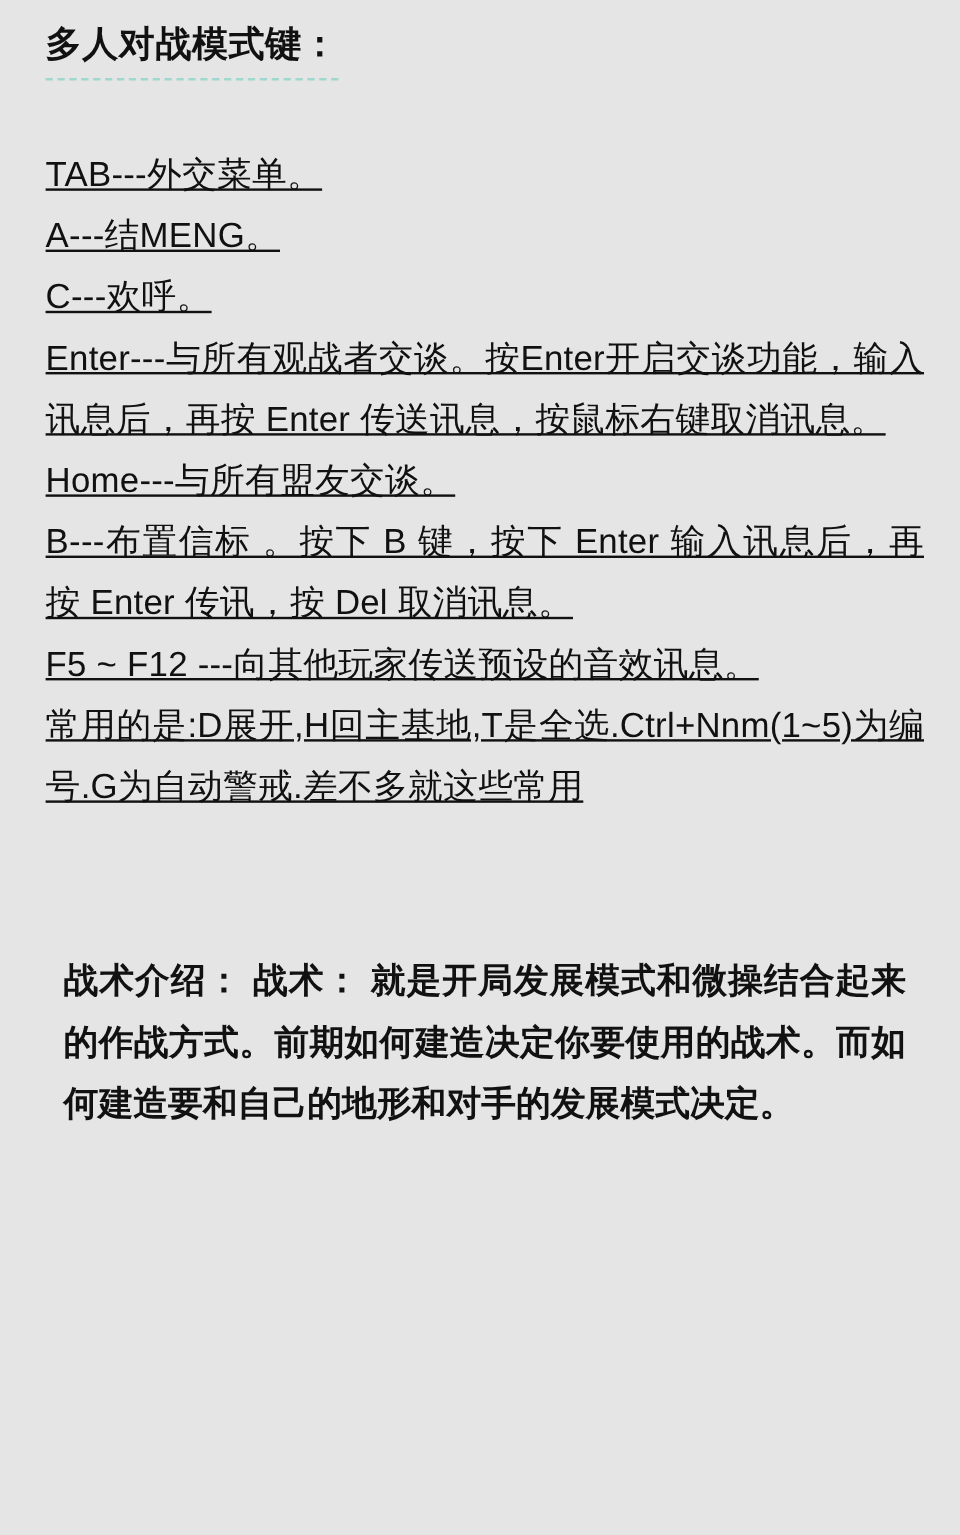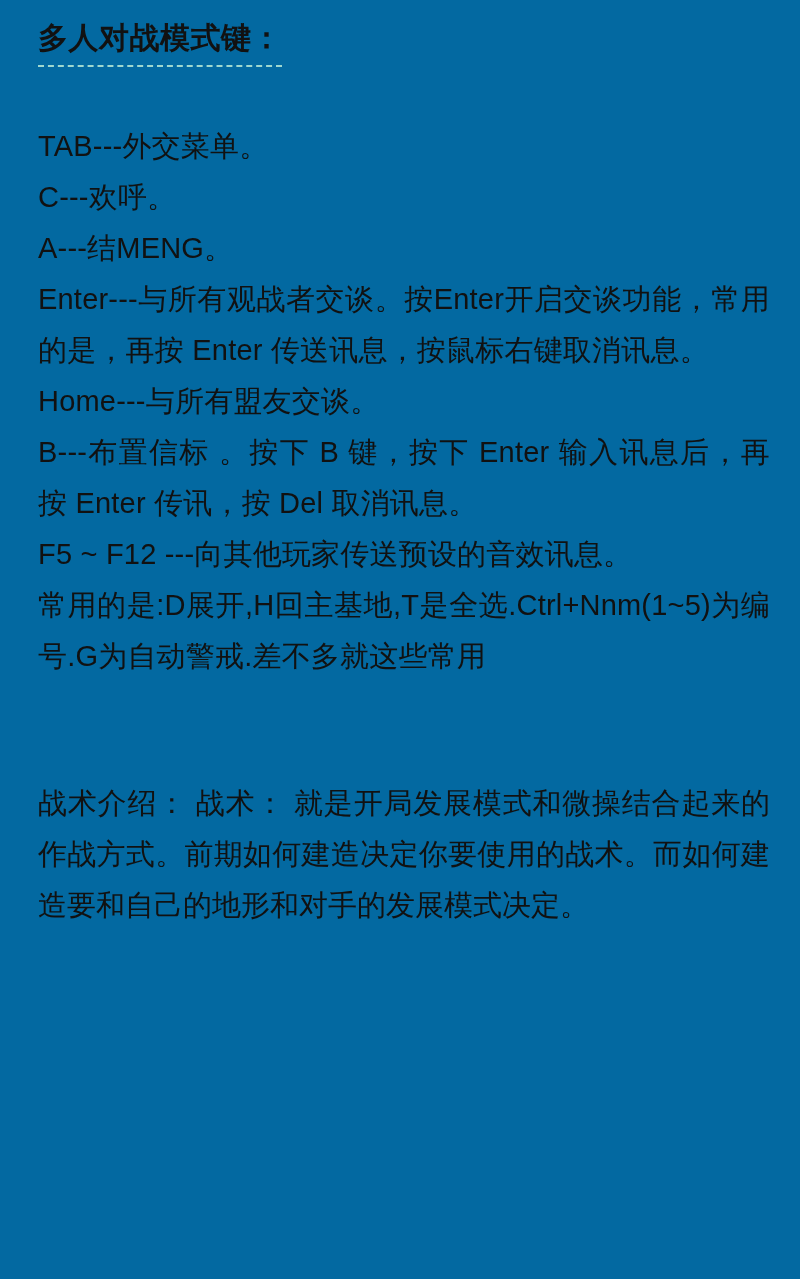--- a/index.html
+++ b/index.html
@@ -19,7 +19,7 @@
     min-height: 1279px;
     box-sizing: border-box;
     padding: 18px 30px 0 38px;
-    background: #0369a1;
+    background: #e5e5e5;
   }
   .heading {
     font-size: 30px;

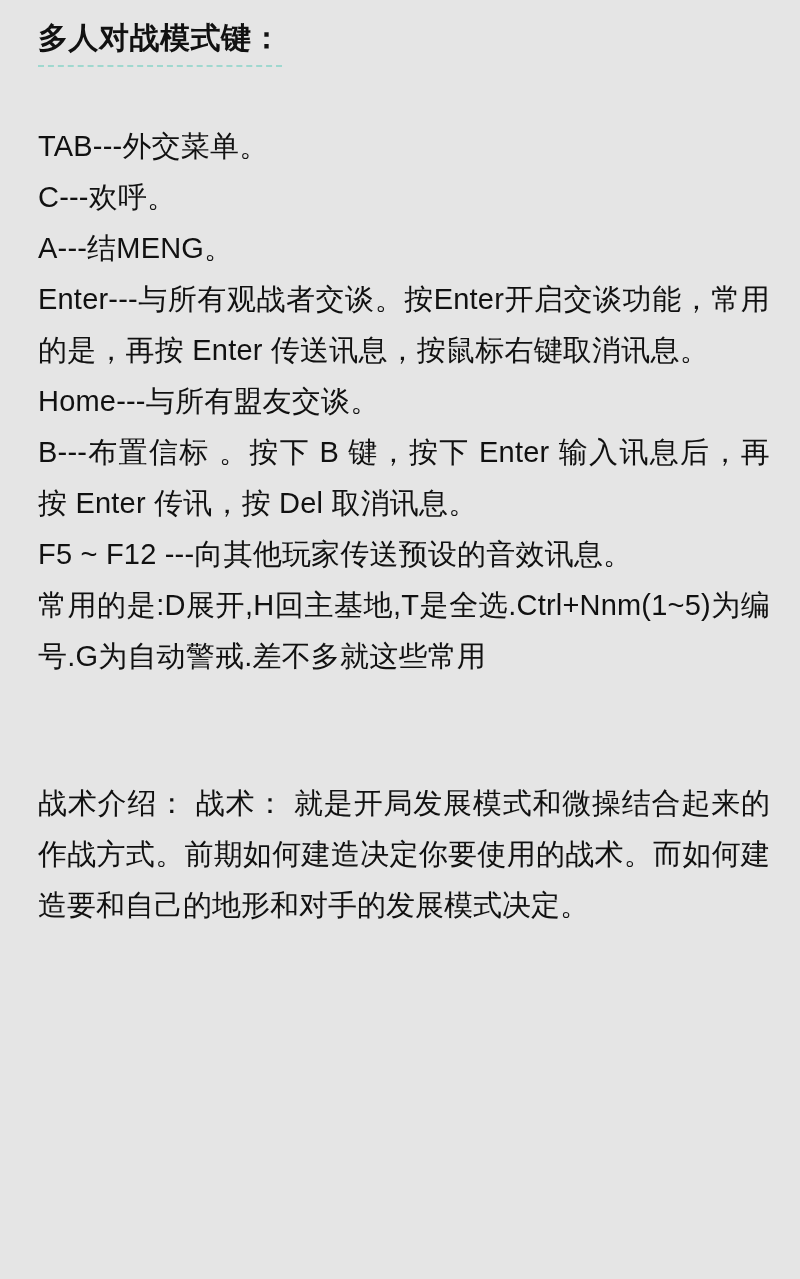--- a/index.html
+++ b/index.html
@@ -43,6 +43,7 @@
   }
   .body-block p {
     margin: 0;
+    text-decoration: underline;
   }
   .justified {
     text-align: justify;

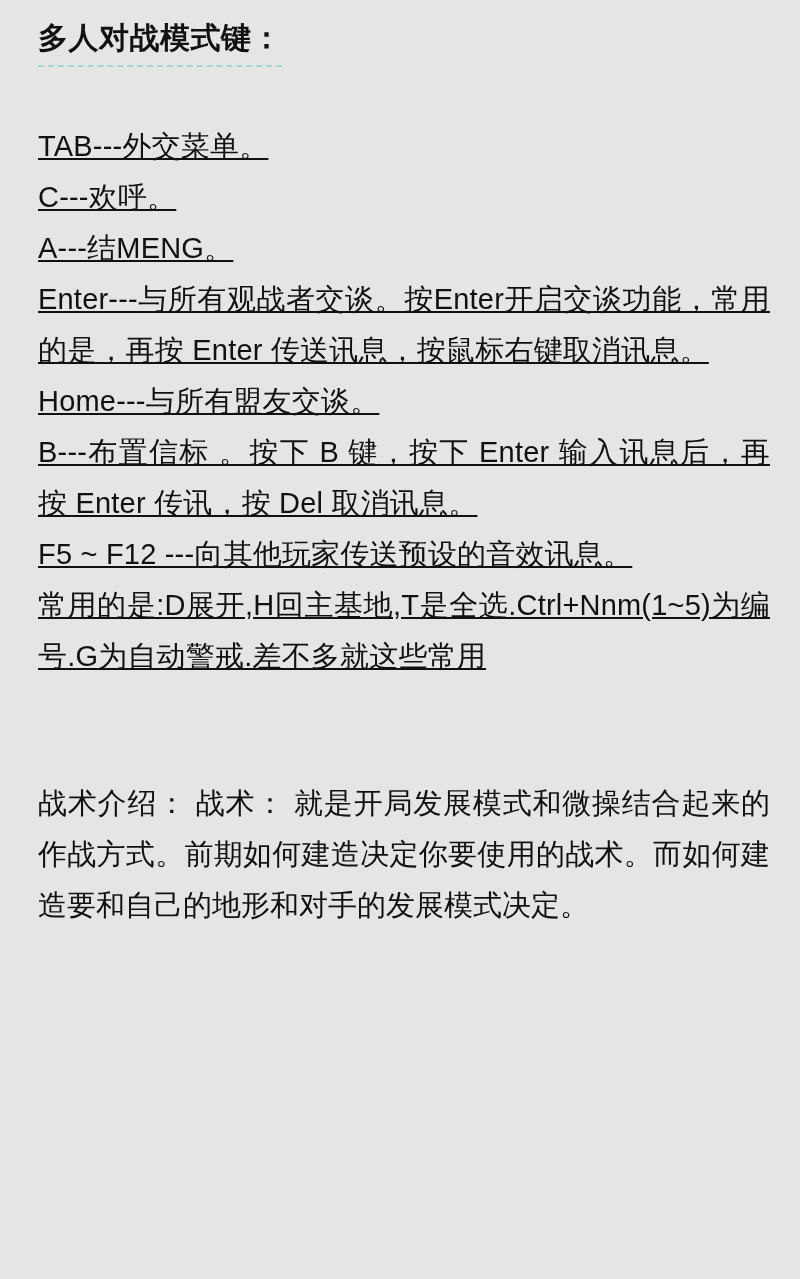--- a/index.html
+++ b/index.html
@@ -74,8 +74,8 @@
 
   <div class="body-block">
     <p>TAB---外交菜单。</p>
+    <p>A---结MENG。</p>
     <p>C---欢呼。</p>
-    <p>A---结MENG。</p>
     <p class="justified">Enter---与所有观战者交谈。按Enter开启交谈功能，常用的是，再按 Enter 传送讯息，按鼠标右键取消讯息。</p>
     <p>Home---与所有盟友交谈。</p>
     <p class="justified">B---布置信标 。按下 B 键，按下 Enter 输入讯息后，再按 Enter 传讯，按 Del 取消讯息。</p>

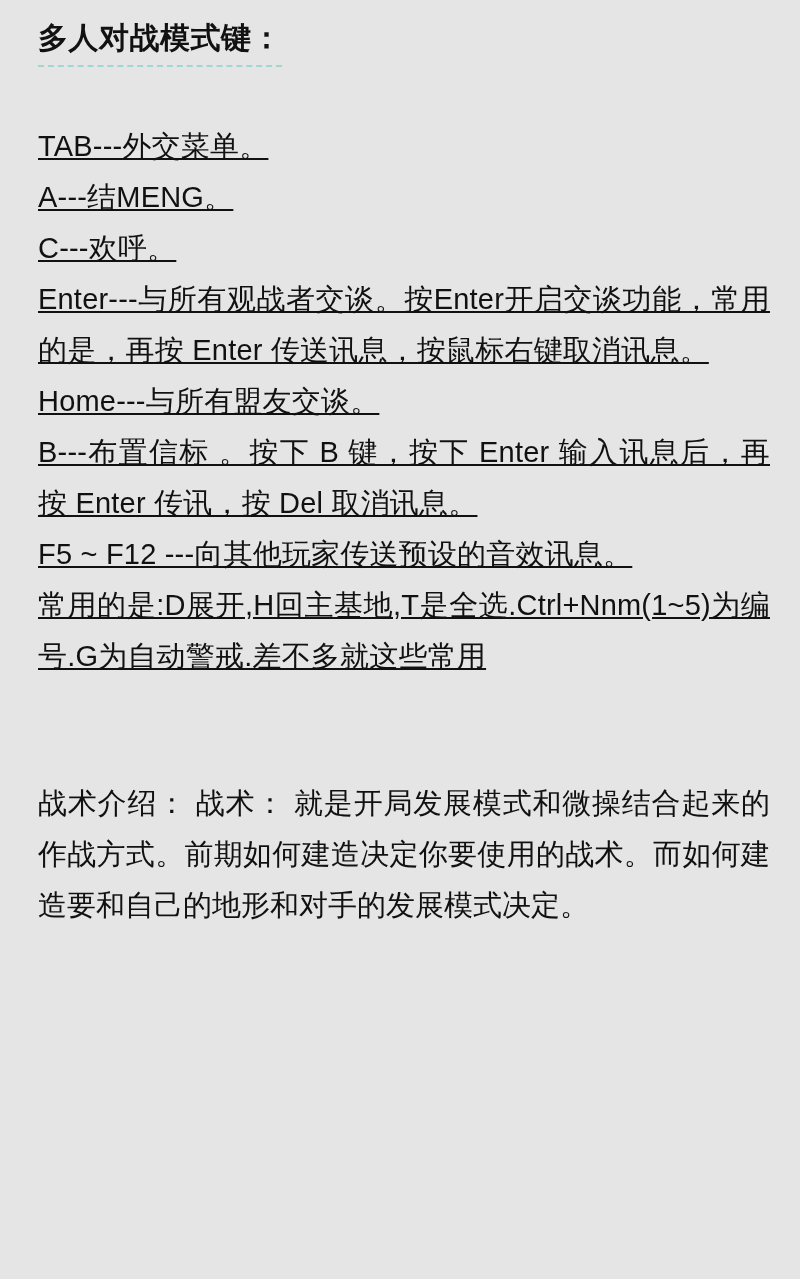--- a/index.html
+++ b/index.html
@@ -76,7 +76,7 @@
     <p>TAB---外交菜单。</p>
     <p>A---结MENG。</p>
     <p>C---欢呼。</p>
-    <p class="justified">Enter---与所有观战者交谈。按Enter开启交谈功能，常用的是，再按 Enter 传送讯息，按鼠标右键取消讯息。</p>
+    <p class="justified">Enter---与所有观战者交谈。按Enter开启交谈功能，输入讯息后，再按 Enter 传送讯息，按鼠标右键取消讯息。</p>
     <p>Home---与所有盟友交谈。</p>
     <p class="justified">B---布置信标 。按下 B 键，按下 Enter 输入讯息后，再按 Enter 传讯，按 Del 取消讯息。</p>
     <p>F5 ~ F12 ---向其他玩家传送预设的音效讯息。</p>

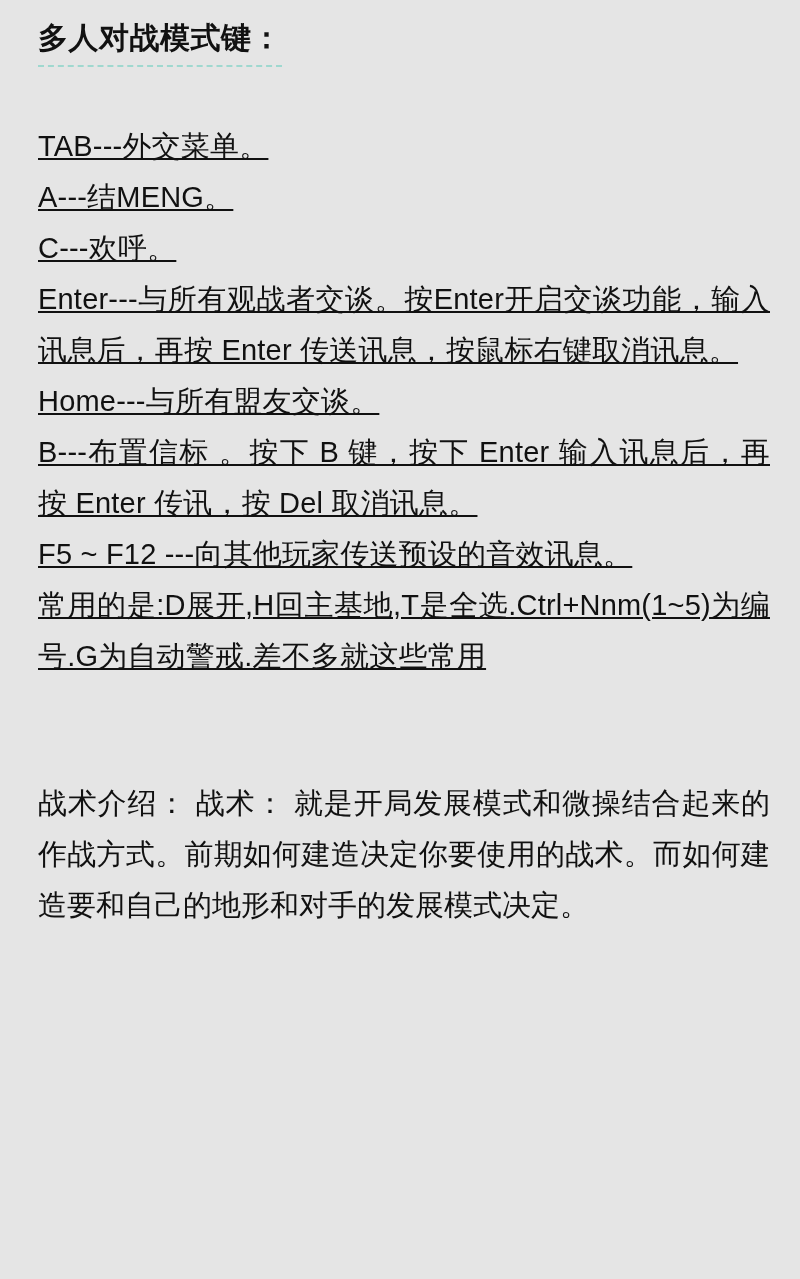--- a/index.html
+++ b/index.html
@@ -60,7 +60,8 @@
     text-justify: inter-character;
   }
   .tail p {
-    margin: 0;
+    margin: 15px;
+    font-weight: bold;
   }
 </style>
 </head>

